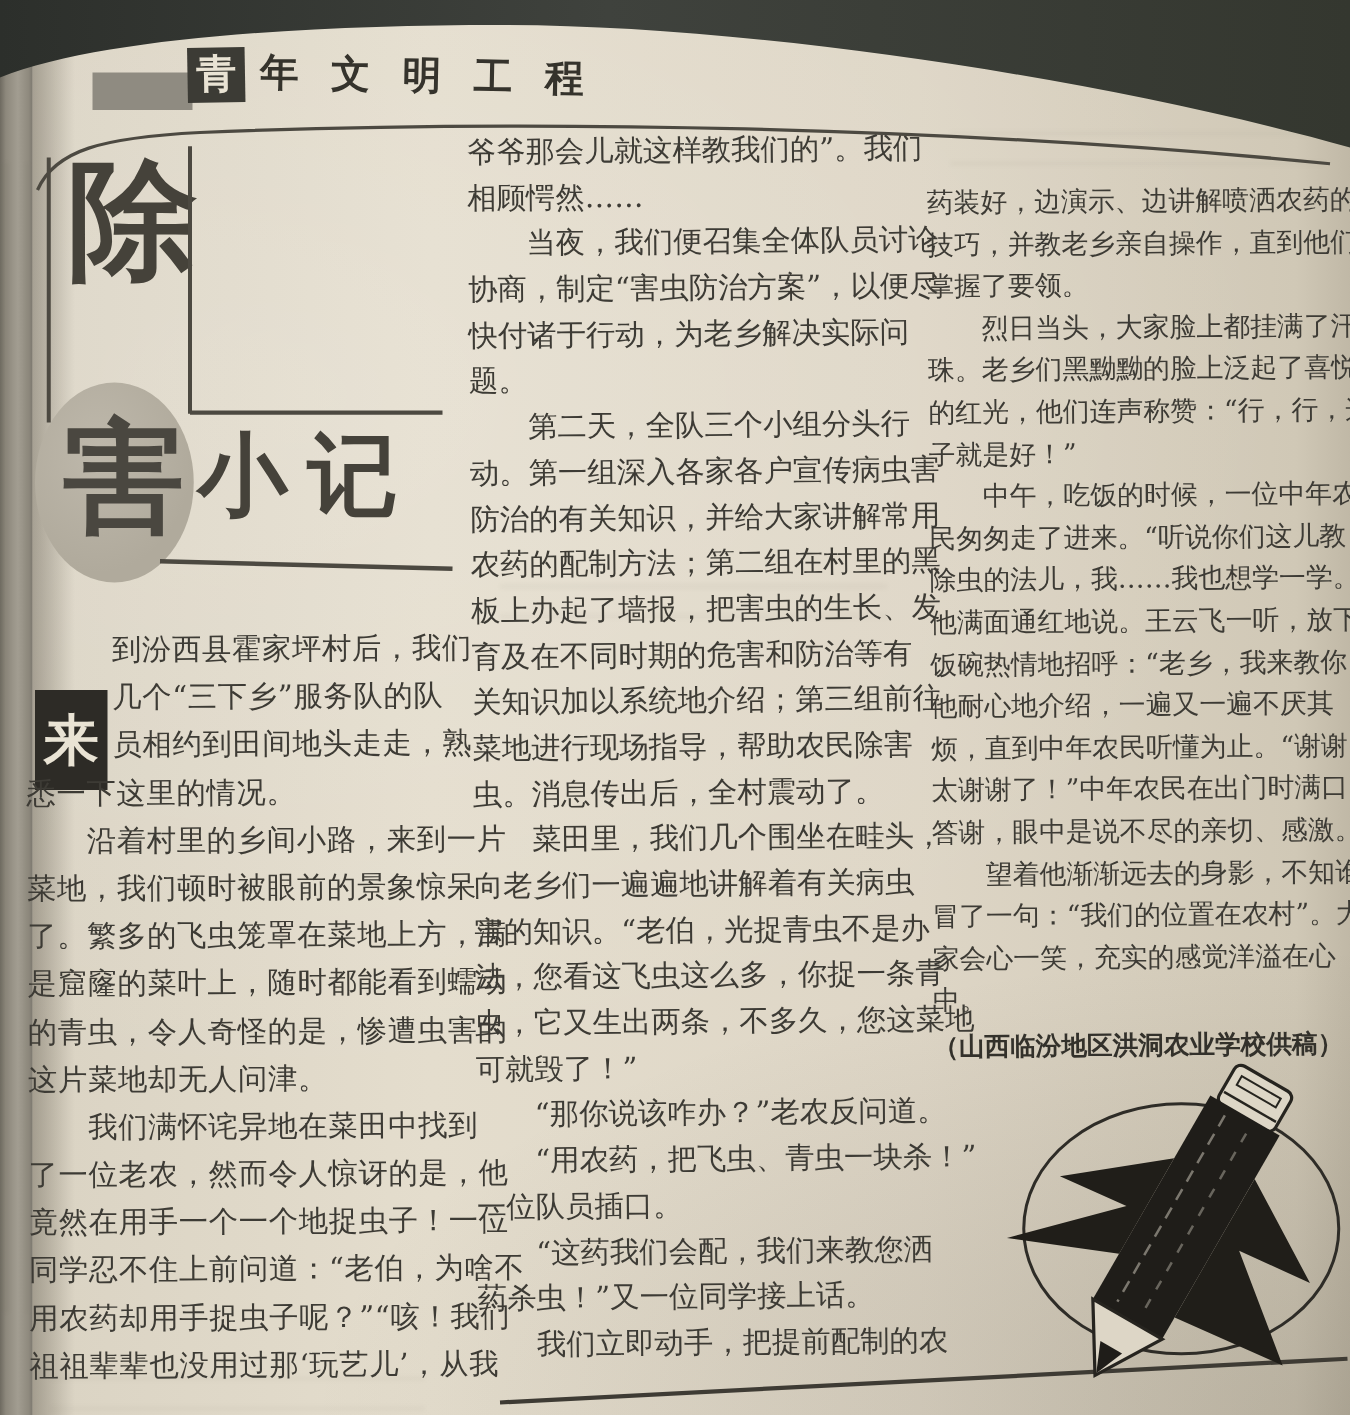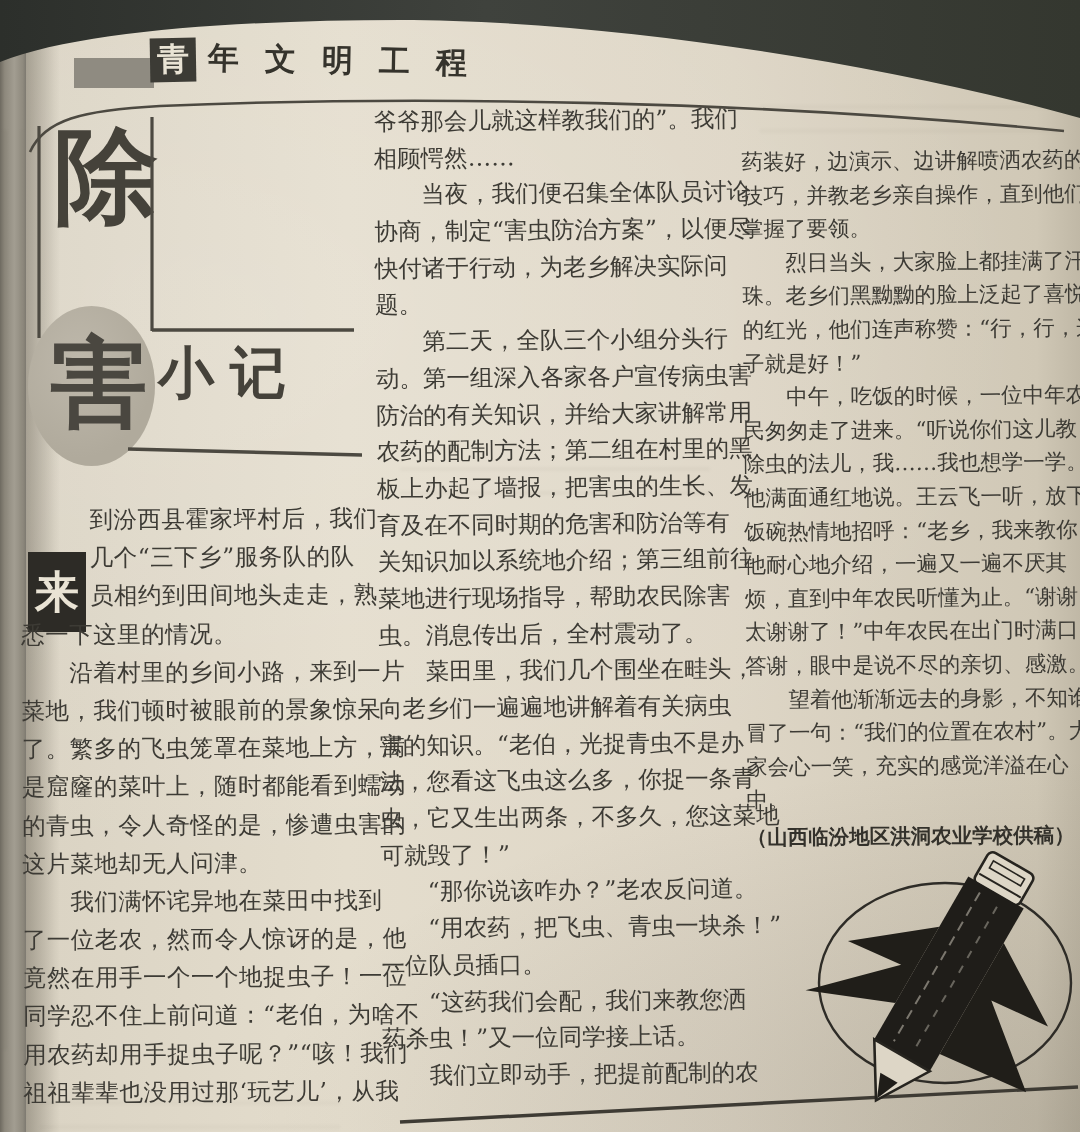--- a/index.html
+++ b/index.html
@@ -33,7 +33,7 @@
   .title-circle{position:absolute;left:28px;top:306px;width:127px;height:160px;border-radius:50%;
     background:radial-gradient(60% 60% at 40% 35%, #beb8ab, #b0aa9c);}
   .title-hai{position:absolute;left:50px;top:334px;font-size:98px;font-weight:700;color:#4a4740;line-height:1;}
-  .title-xiaoji{position:absolute;left:158px;top:344px;font-size:56px;font-weight:700;color:#45423a;
+  .title-xiaoji{position:absolute;left:158px;top:344px;font-size:72px;font-weight:700;color:#45423a;
     letter-spacing:16px;line-height:1;white-space:nowrap;text-align:right;}
   
   .col{position:absolute;color:#3d3b35;}

